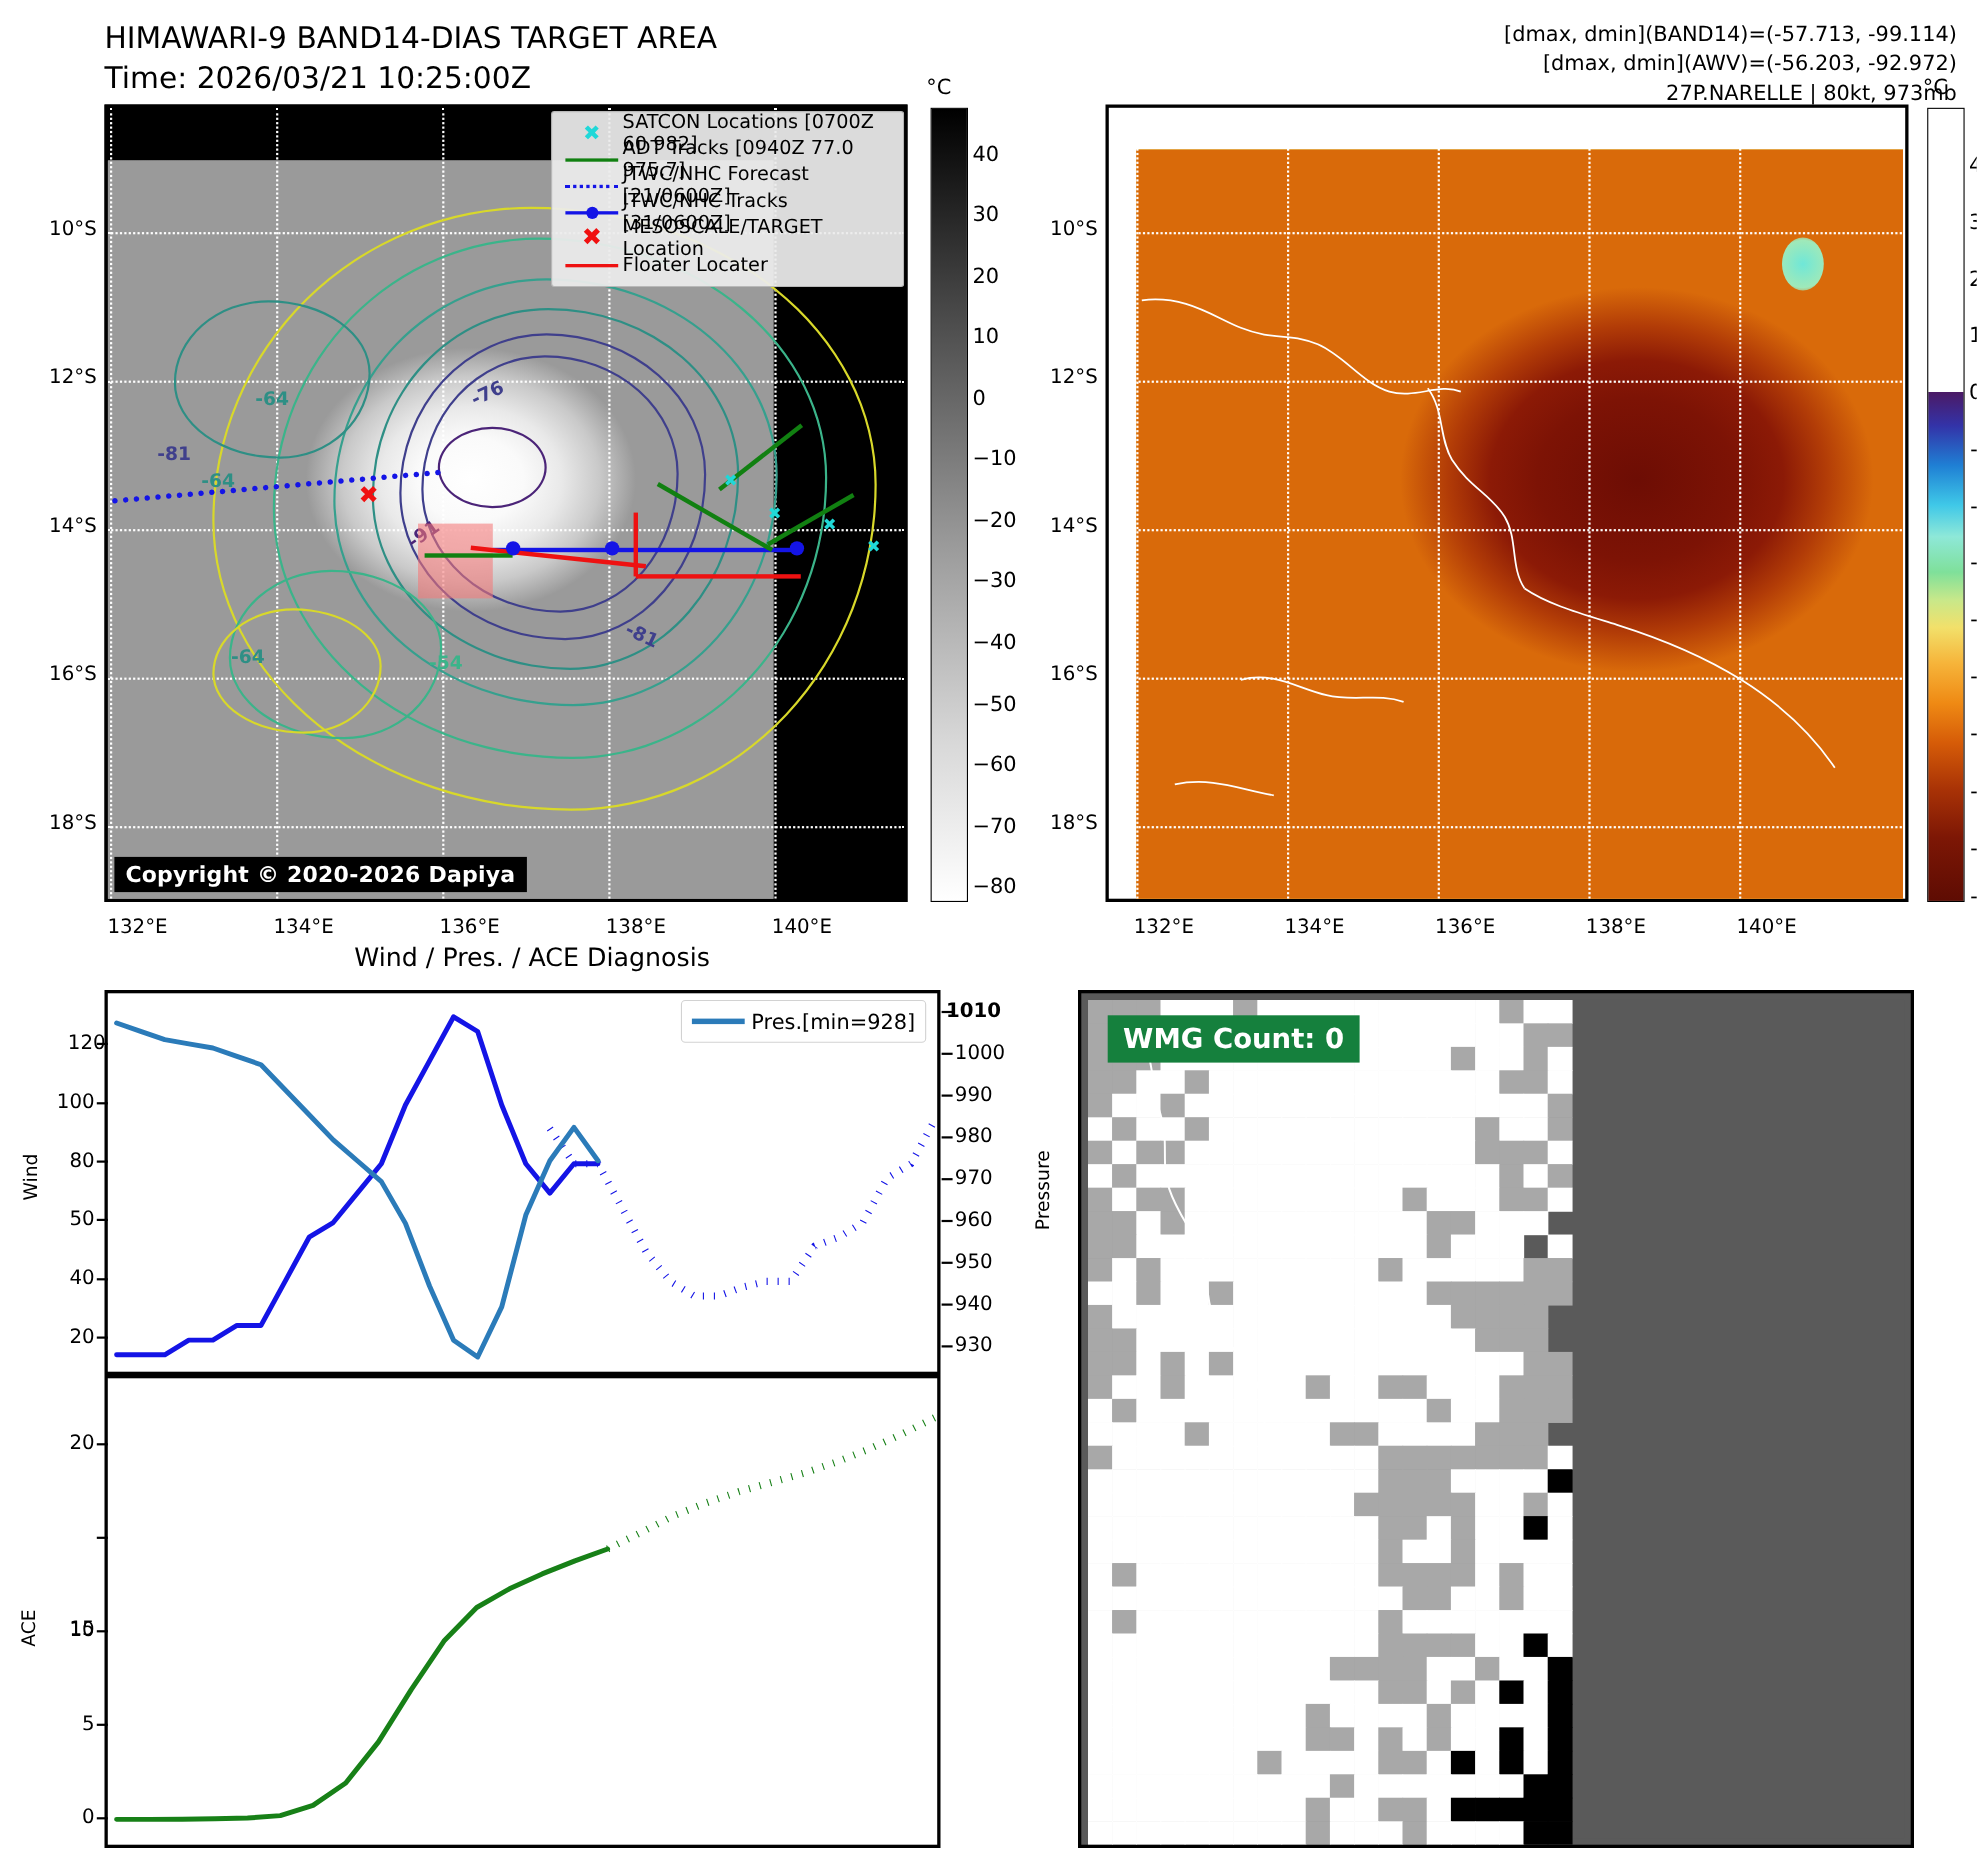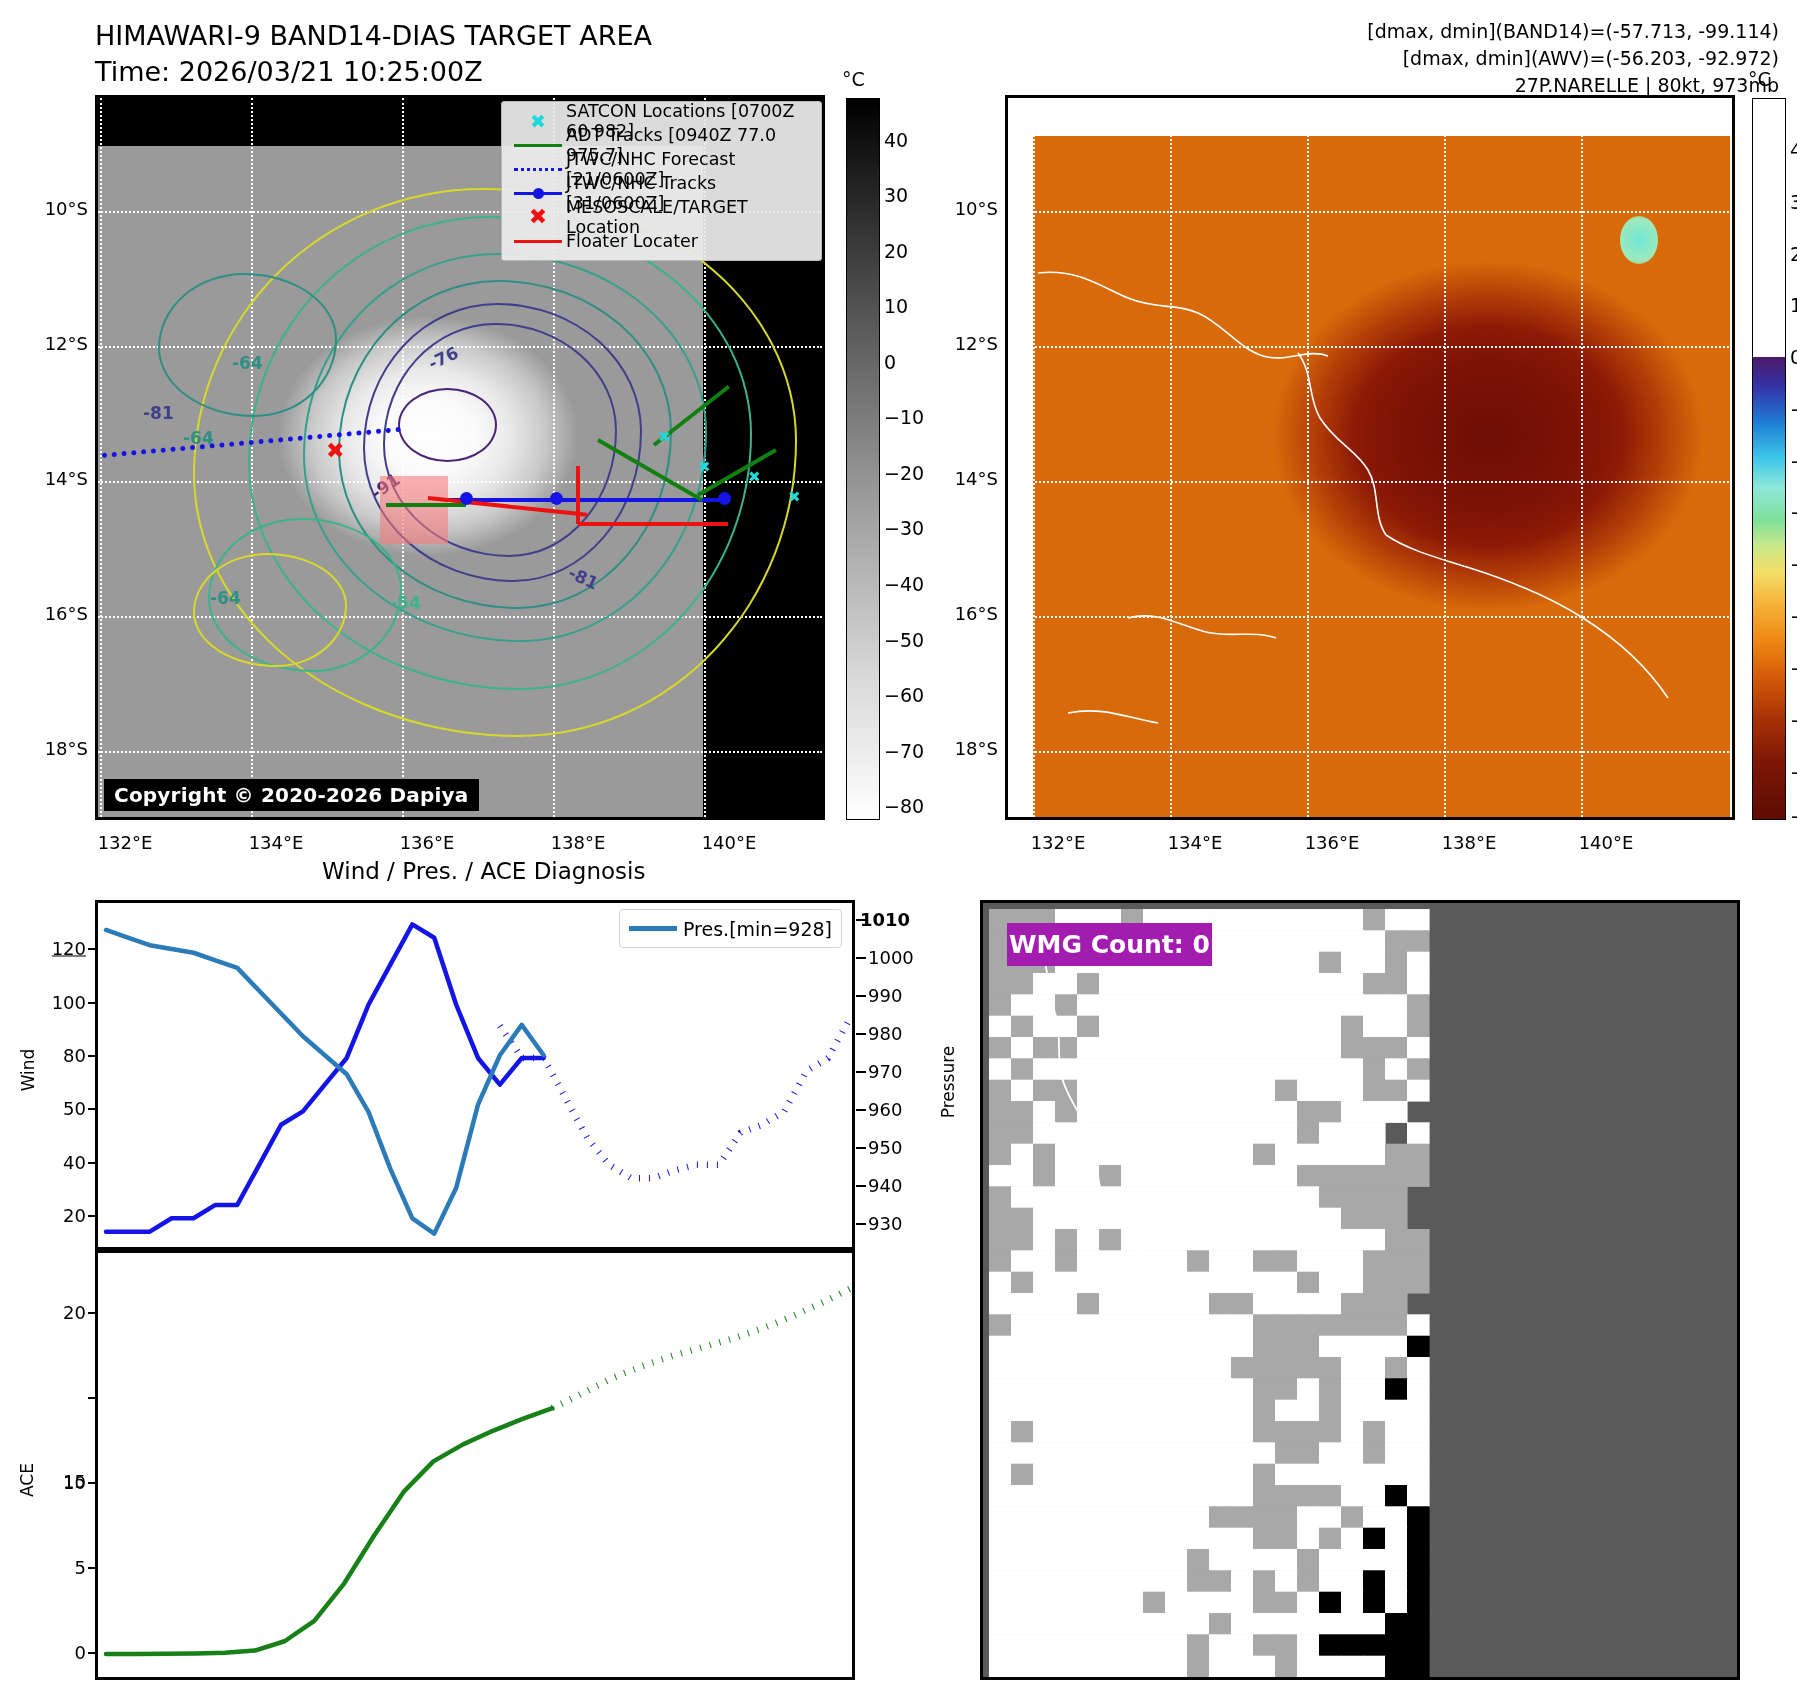--- a/index.html
+++ b/index.html
@@ -339,7 +339,7 @@
     <div class="tickmark abs" style="left: 88px; top: 1054.96px;"></div>
     <div class="ytick abs" style="left: 30px; top: 1001.52px; width: 56px;">100</div>
     <div class="tickmark abs" style="left: 88px; top: 1001.52px;"></div>
-    <div class="ytick abs" style="left: 30px; top: 948.08px; width: 56px; text-decoration: underline;">120</div>
+    <div class="ytick abs" style="left: 40px; top: 948.08px; width: 56px;">120</div>
     <div class="tickmark abs" style="left: 88px; top: 948.08px;"></div>
   </div>
 <div id="windTicksR">

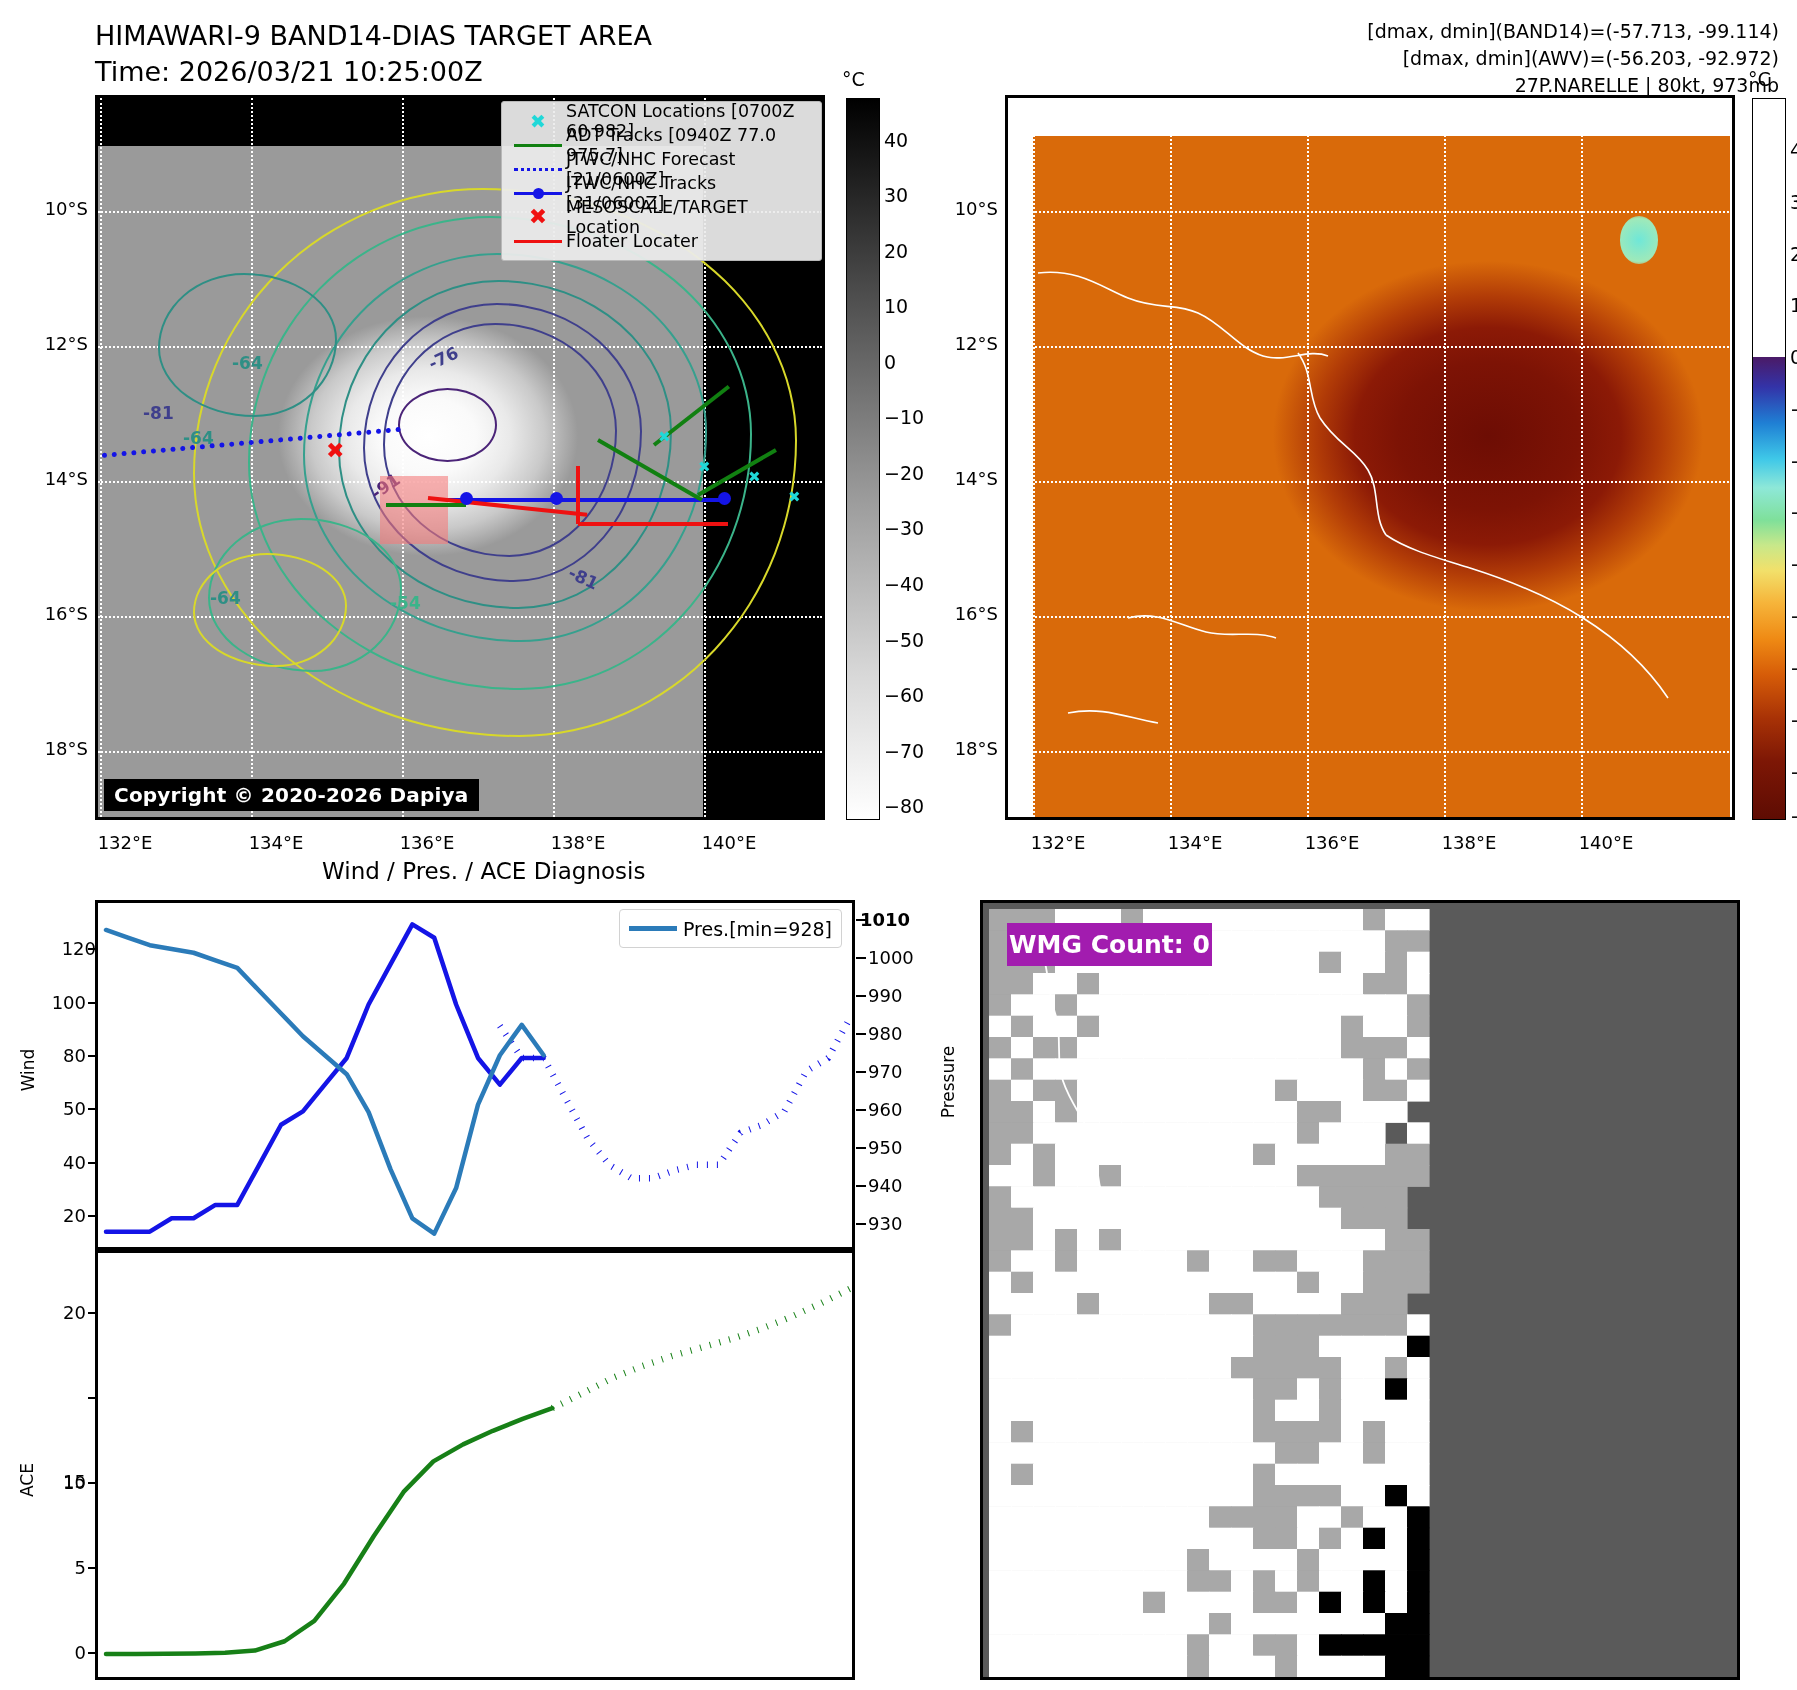--- a/index.html
+++ b/index.html
@@ -97,8 +97,8 @@
   
   #wmgPanel{left:980px;top:900px;width:760px;height:780px;background:#5a5a5a;}
   #wmgPanel .inner{position:absolute;left:6px;top:6px;right:6px;bottom:6px;background:#5a5a5a;}
-  #wmgBadge{position:absolute;left:24px;top:20px;background:#a21caf;color:#fff;font-size:25px;
-     font-weight:700;padding:7px 2px;border-radius:0;}
+  #wmgBadge{position:absolute;left:24px;top:20px;background:#15803d;color:#fff;font-size:25px;
+     font-weight:700;padding:7px 14px;border-radius:0;}
   .coastline{position:absolute;stroke:#fff;fill:none;stroke-width:1.6;}
 
   .axlabel{position:absolute;font-size:18px;transform:translateX(-50%);white-space:nowrap;margin-left:28px;}

